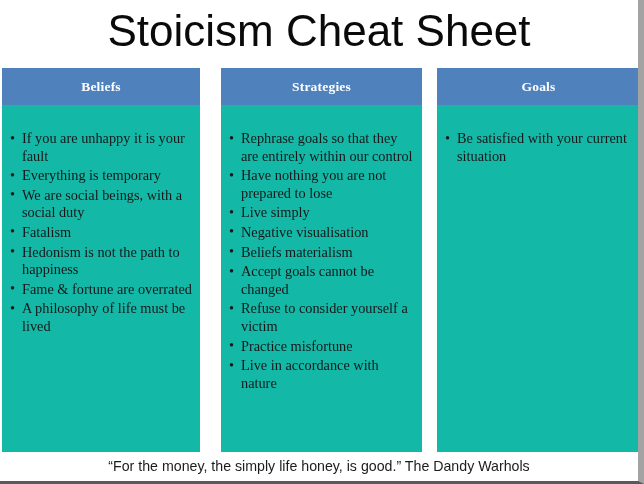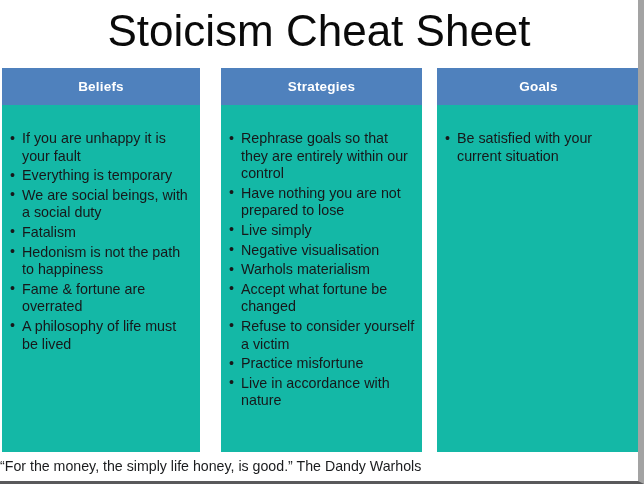--- a/index.html
+++ b/index.html
@@ -44,6 +44,7 @@
     position: absolute;
     top: 68px;
     height: 384px;
+    font-family: Liberation Serif, serif;
   }
   #col-0 { left: 2px;   width: 198px; }
   #col-1 { left: 221px; width: 201px; }

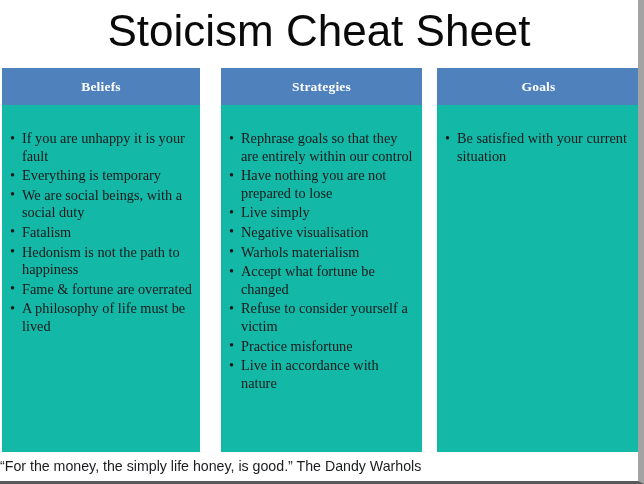--- a/index.html
+++ b/index.html
@@ -136,7 +136,7 @@
         <li>Have nothing you are not prepared to lose</li>
         <li>Live simply</li>
         <li>Negative visualisation</li>
-        <li>Warhols materialism</li>
+        <li>Beliefs materialism</li>
         <li>Accept what fortune be changed</li>
         <li>Refuse to consider yourself a victim</li>
         <li>Practice misfortune</li>

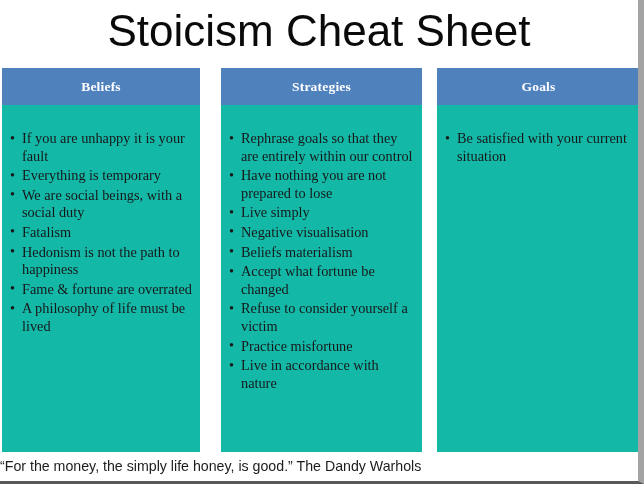--- a/index.html
+++ b/index.html
@@ -137,7 +137,7 @@
         <li>Live simply</li>
         <li>Negative visualisation</li>
         <li>Beliefs materialism</li>
-        <li>Accept what fortune be changed</li>
+        <li>Accept goals cannot be changed</li>
         <li>Refuse to consider yourself a victim</li>
         <li>Practice misfortune</li>
         <li>Live in accordance with nature</li>

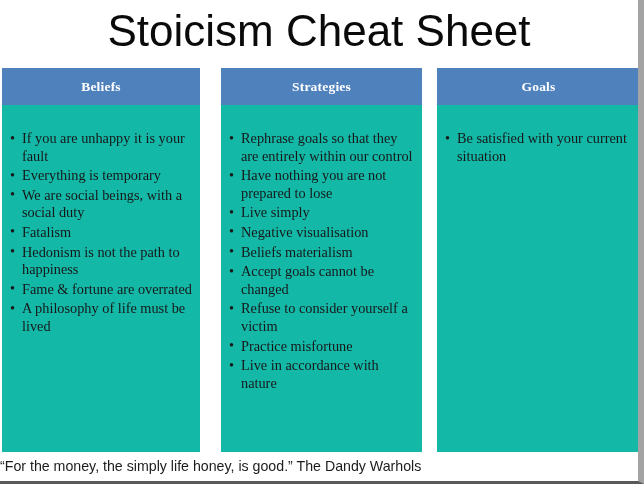--- a/index.html
+++ b/index.html
@@ -101,6 +101,7 @@
     width: 638px;
     height: 22px;
     line-height: 22px;
+    text-align: center;
     font-size: 14.2px;
     color: #1b1c1e;
     white-space: nowrap;

